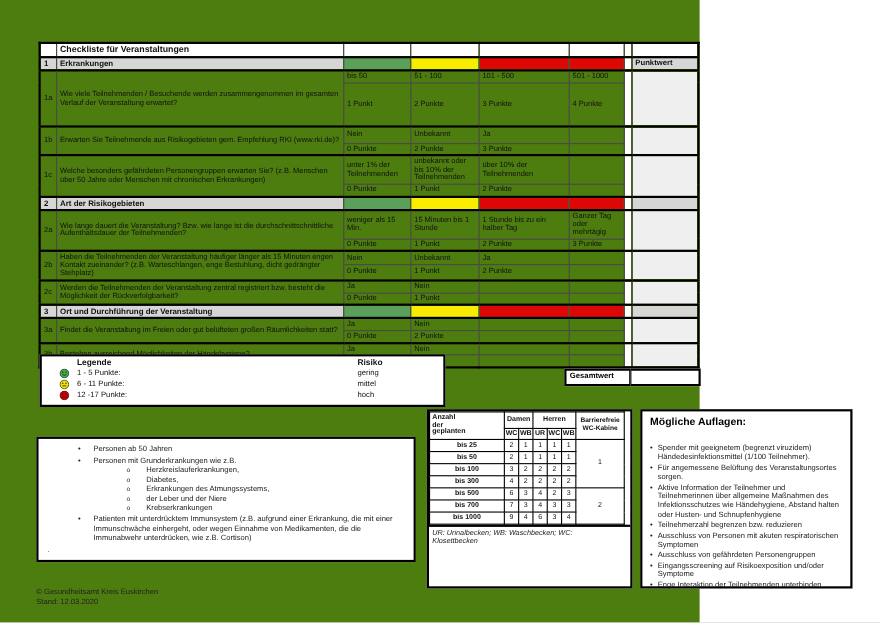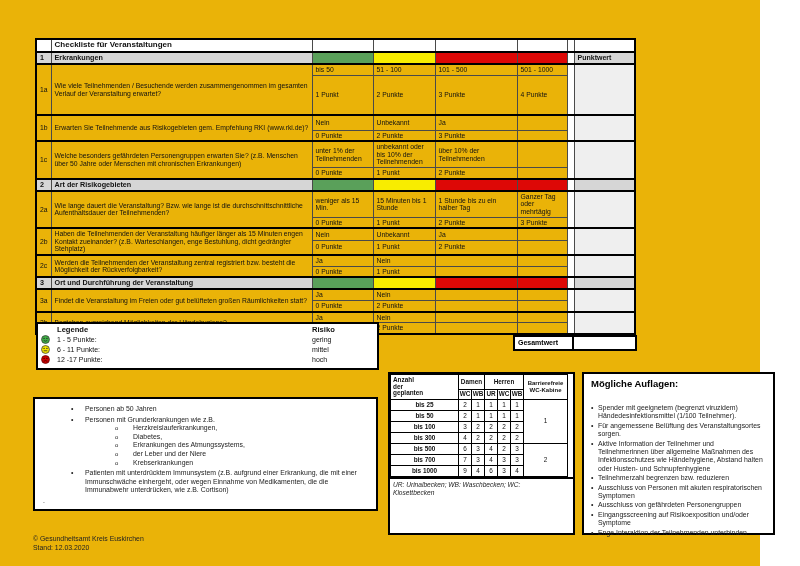--- a/index.html
+++ b/index.html
@@ -4,7 +4,7 @@
 <style>
   html,body{margin:0;padding:0;background:#fff;width:800px;height:566px;overflow:hidden;
     font-family:"Liberation Sans", sans-serif;-webkit-font-smoothing:antialiased;}
-  #page{position:relative;width:760px;height:566px;background:#eab308;}
+  #page{position:relative;width:636px;height:566px;background:#4d7c0f;}
 
   
   #tableWrap{position:absolute;left:35px;top:38px;}

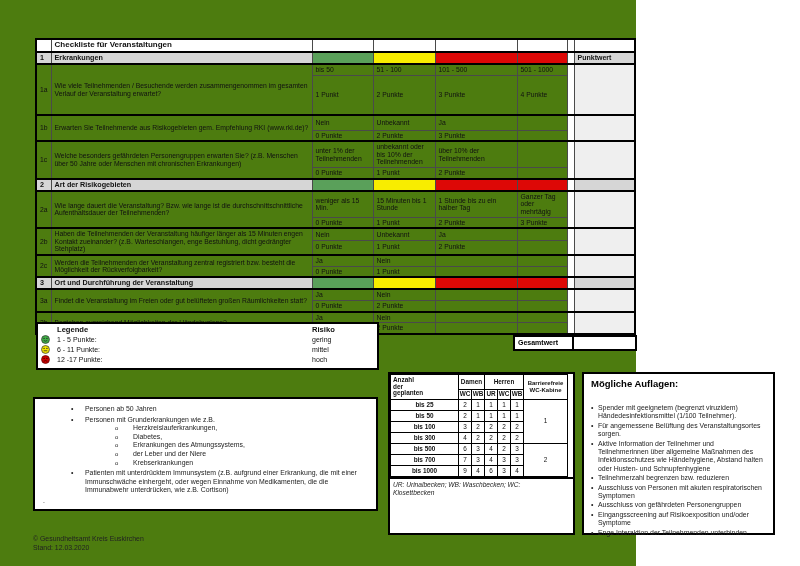--- a/index.html
+++ b/index.html
@@ -30,7 +30,7 @@
   #gesamtRow .gvalue{width:55px;border-left:1px solid #000;}
 
   
-  #legend{position:absolute;left:36px;top:322px;width:335px;height:42px;border:2px solid #000;background:#fff;padding:1px 2px;}
+  #legend{position:absolute;left:36px;top:322px;width:335px;height:42px;border:2px solid #000;background:#fff;padding:1px 15px;}
   .lg-row{position:relative;height:10px;line-height:10px;font-size:7px;color:#111;}
   .lg-row .lbl{position:absolute;left:17px;top:0;}
   .lg-row .risk{position:absolute;left:272px;top:0;}

